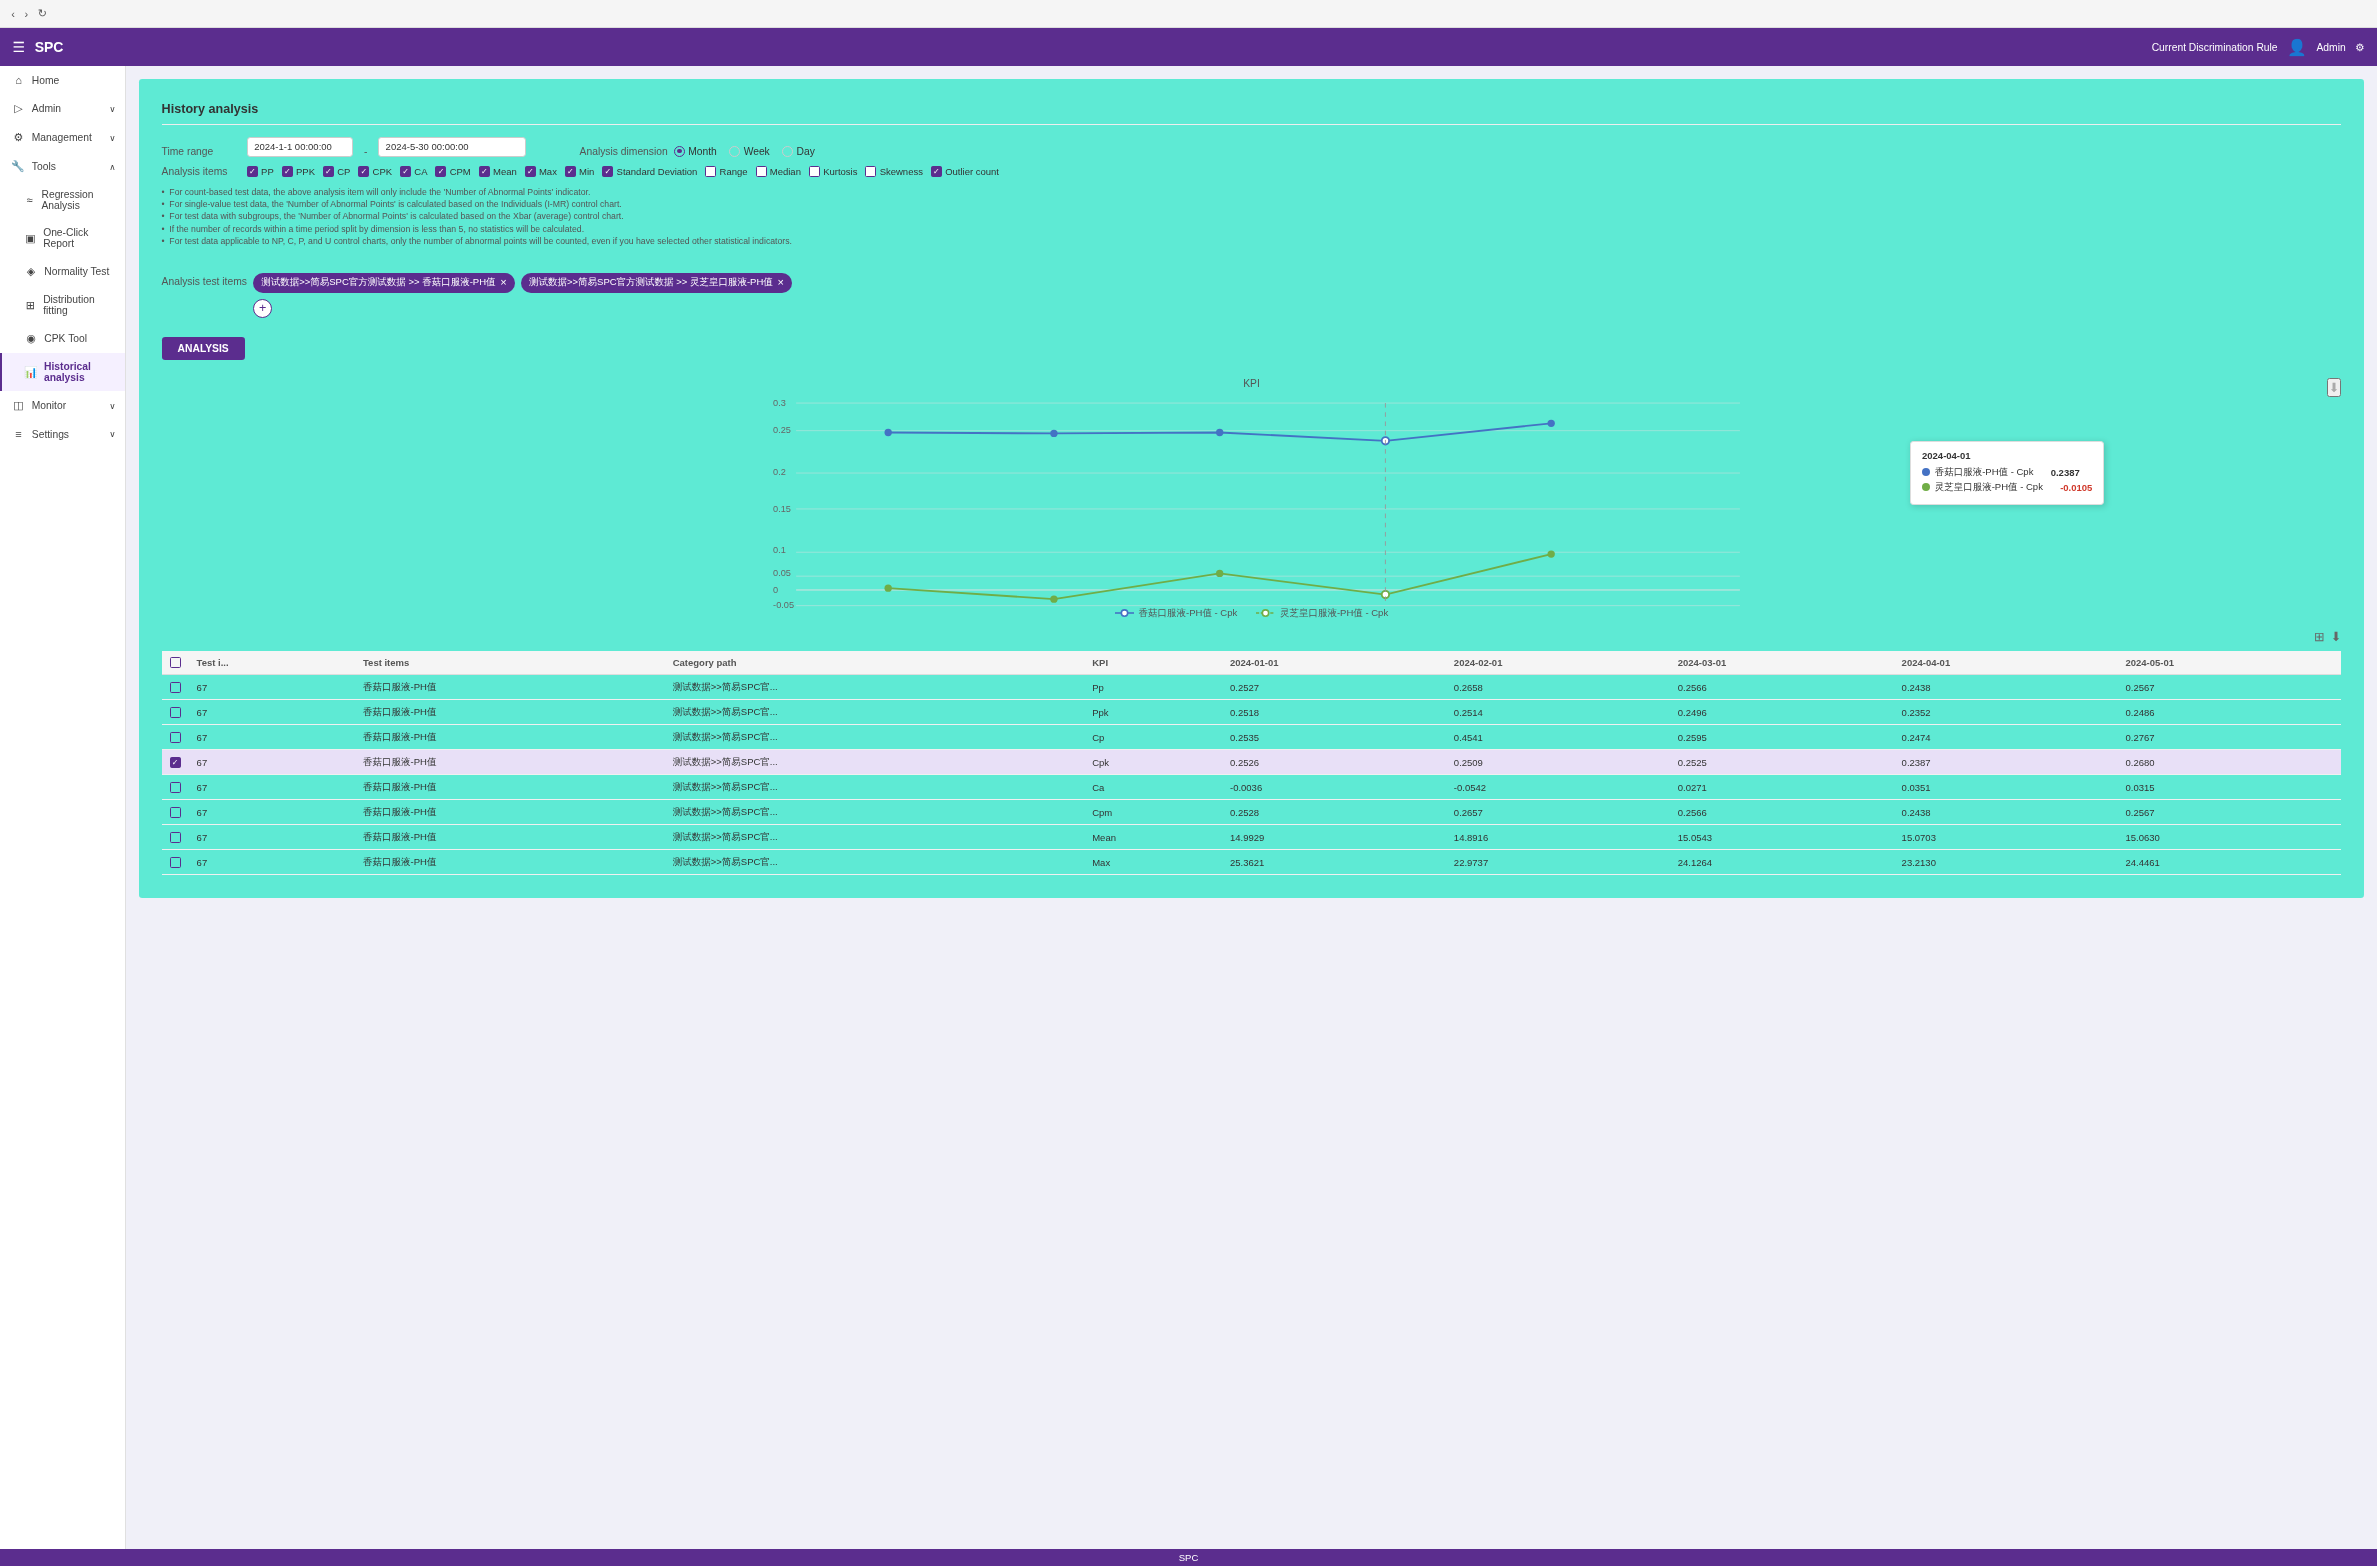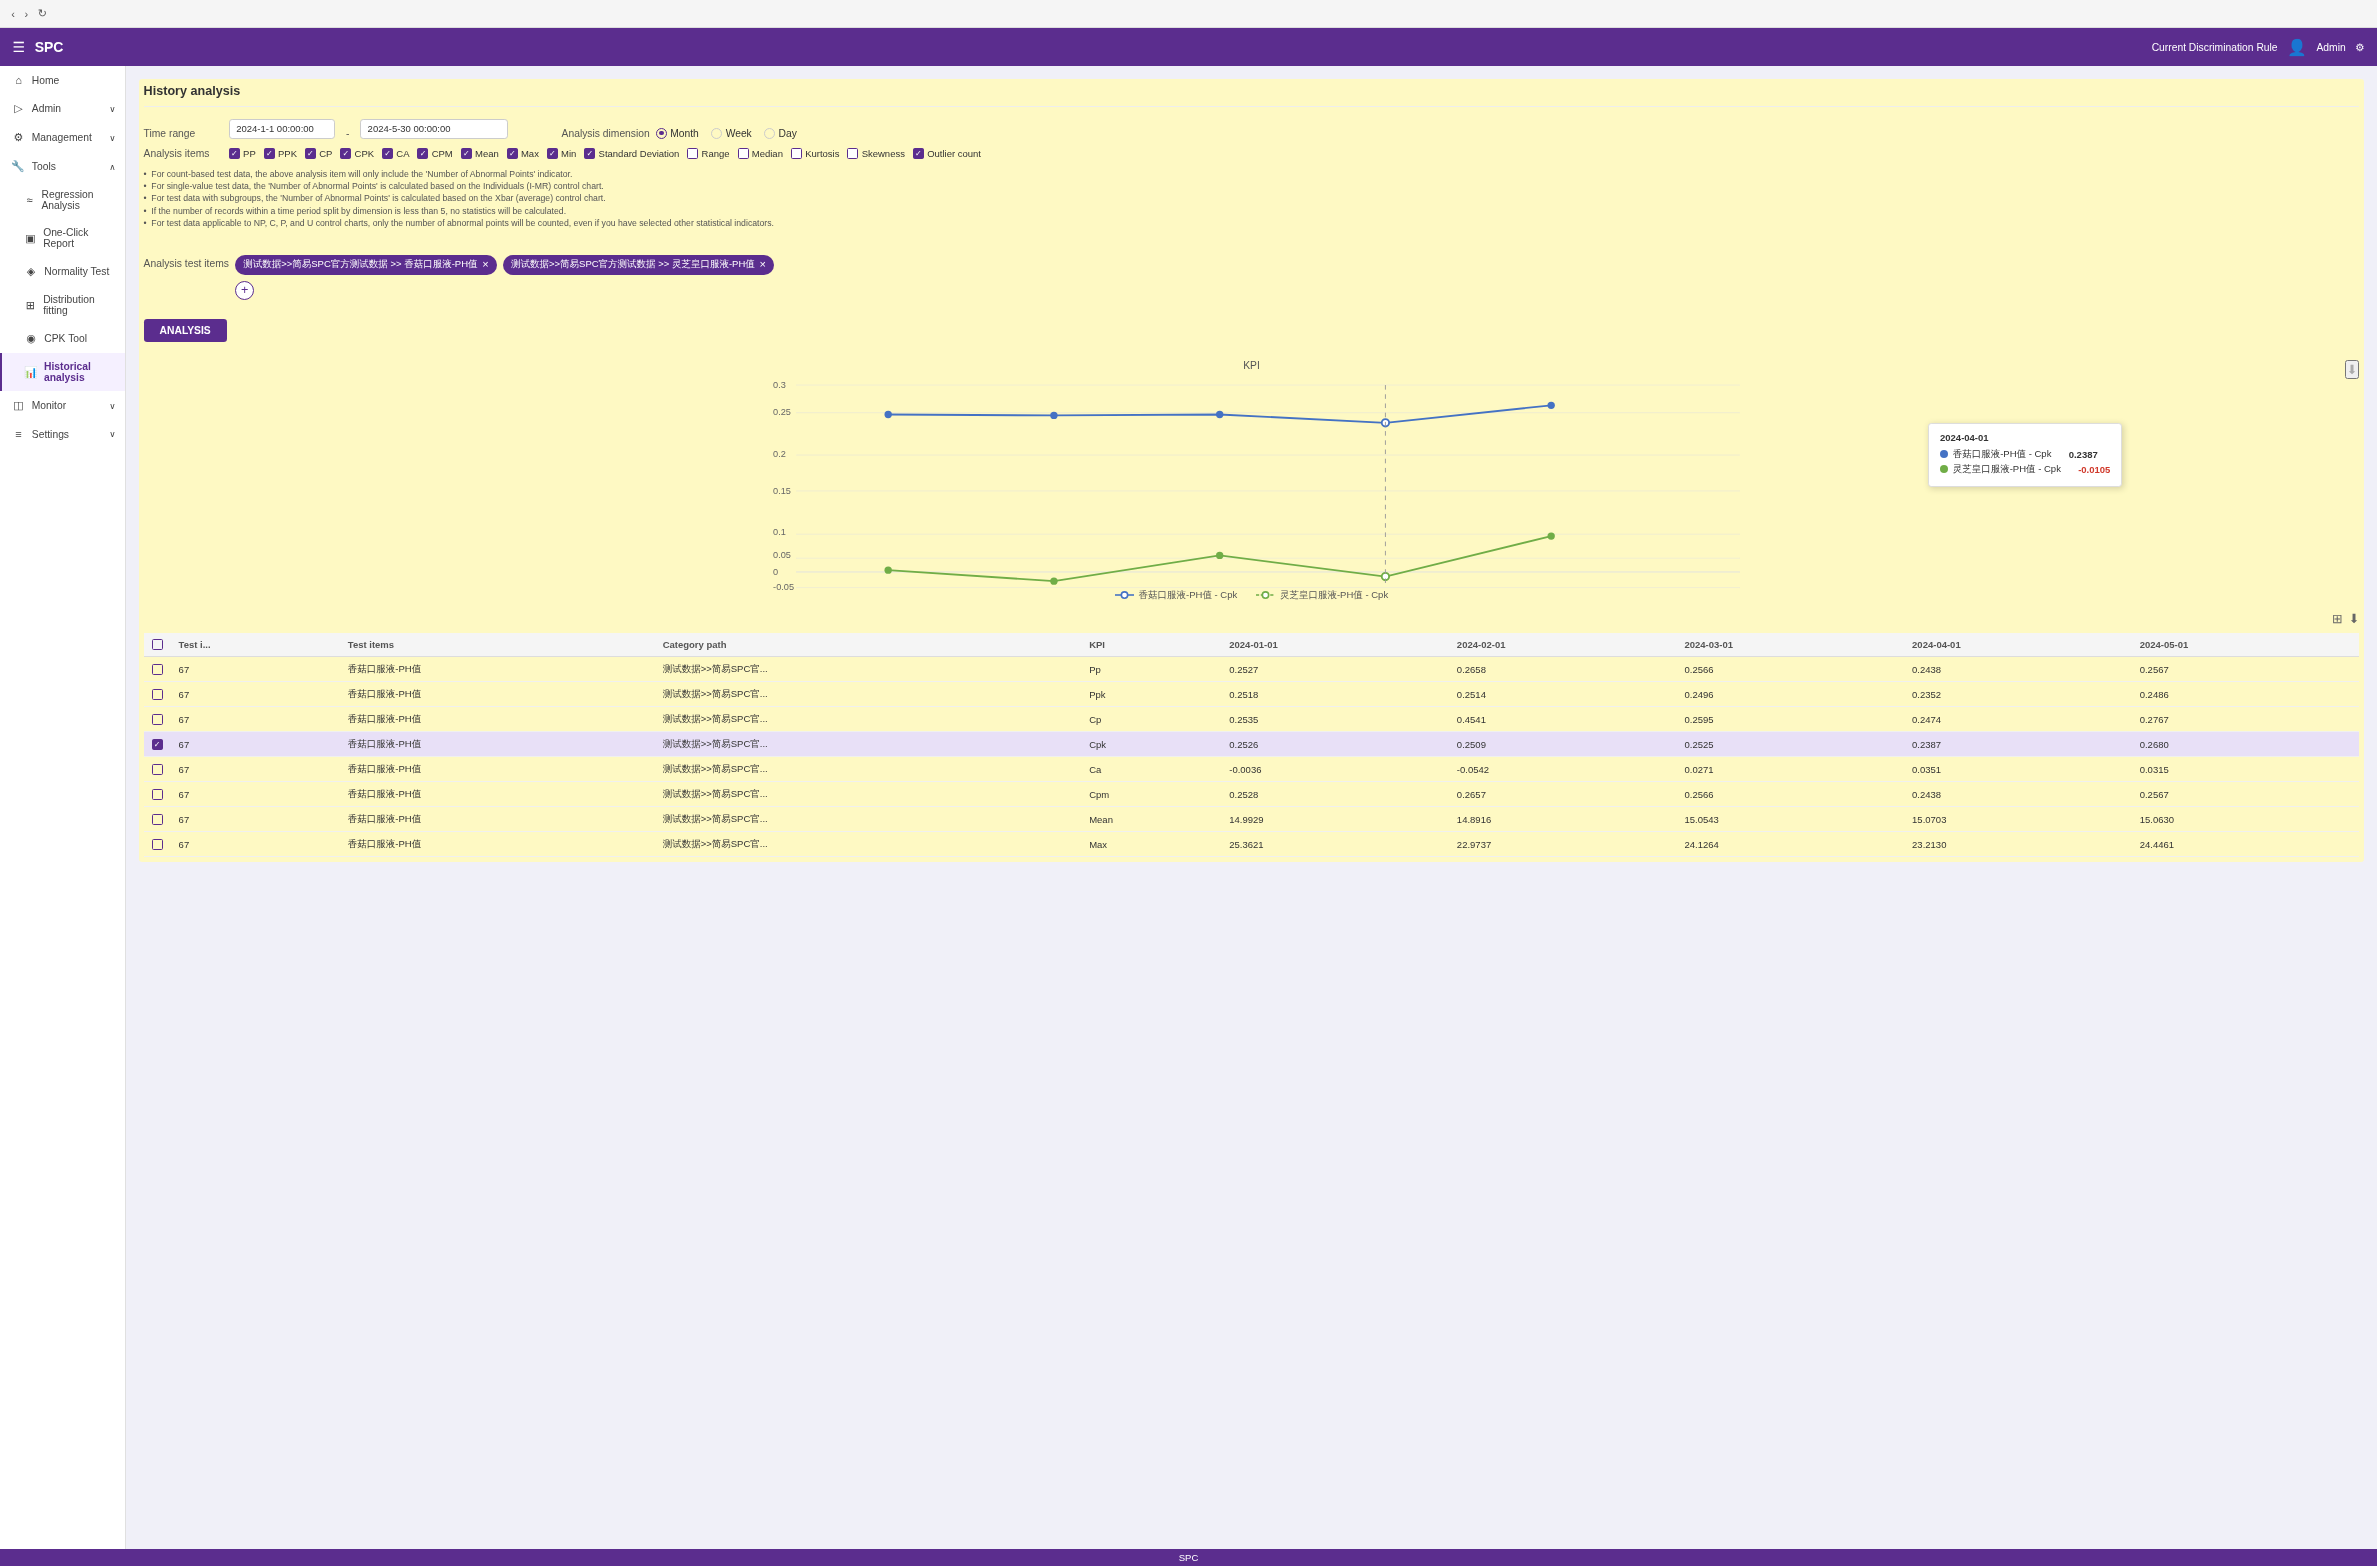--- a/index.html
+++ b/index.html
@@ -76,7 +76,7 @@
     .content-area { flex: 1; overflow-y: auto; padding: 12.6px; background: #f0f0f8; }
 
     
-    .page-card { background: #fef9c3; border-radius: 3.2px; padding: 5px; margin-bottom: 12.6px; }
+    .page-card { background: #5eead4; border-radius: 3.2px; padding: 23px; margin-bottom: 12.6px; }
 
     .page-title { font-size: 12.6px; font-weight: bold; color: #333; margin-bottom: 12.6px; border-bottom: 0.8px solid #eee; padding-bottom: 8px; }
 

